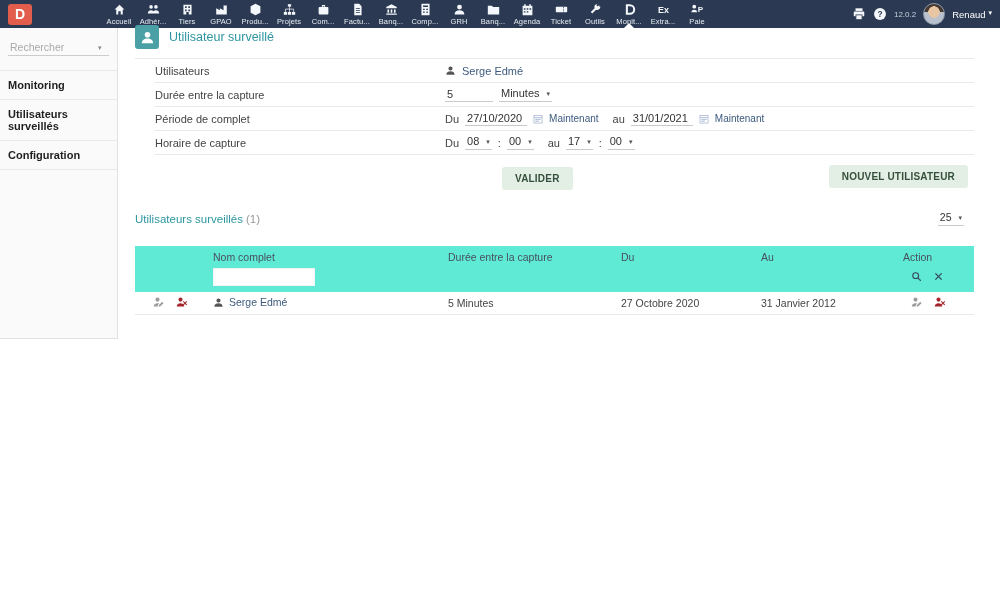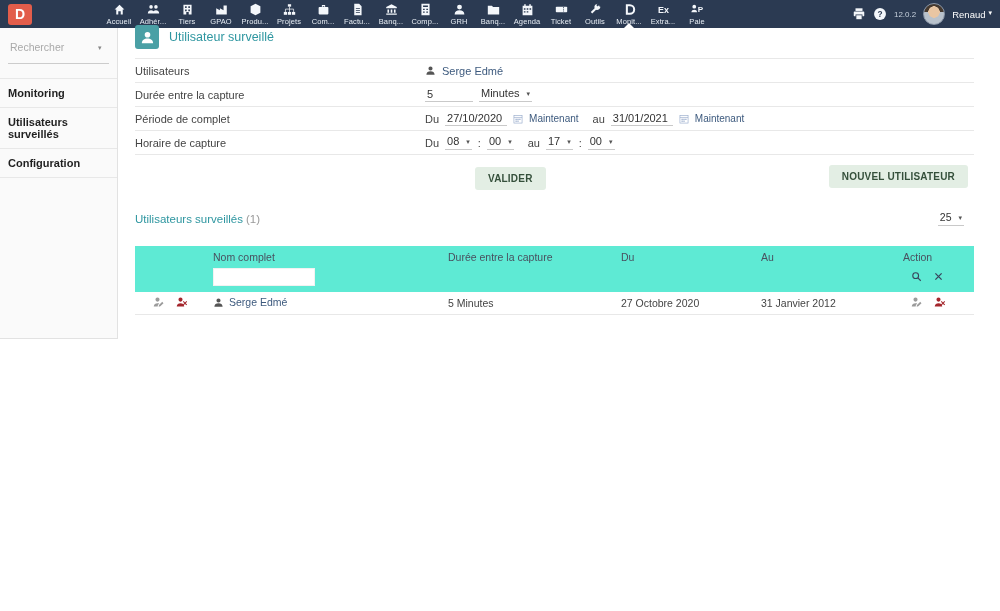--- a/index.html
+++ b/index.html
@@ -32,7 +32,7 @@
   
   .sidebar{position:absolute;top:28px;left:0;width:118px;height:311px;background:#fafafa;
            border-right:1px solid #e2e2e2;border-bottom:1px solid #e2e2e2;box-sizing:border-box;padding-top:12px;}
-  .search-wrap{margin:0 8px 14px;border-bottom:1px solid #ccc;display:flex;align-items:center;padding-bottom:9px;}
+  .search-wrap{margin:0 8px 14px;border-bottom:1px solid #ccc;display:flex;align-items:center;padding-bottom:1px;}
   .search-input{border:0;background:transparent;width:86px;font-size:10.5px;outline:none;color:#444;font-family:inherit;}
   .search-input::placeholder{color:#a9a9a9;}
   .search-wrap .chev{color:#888;}

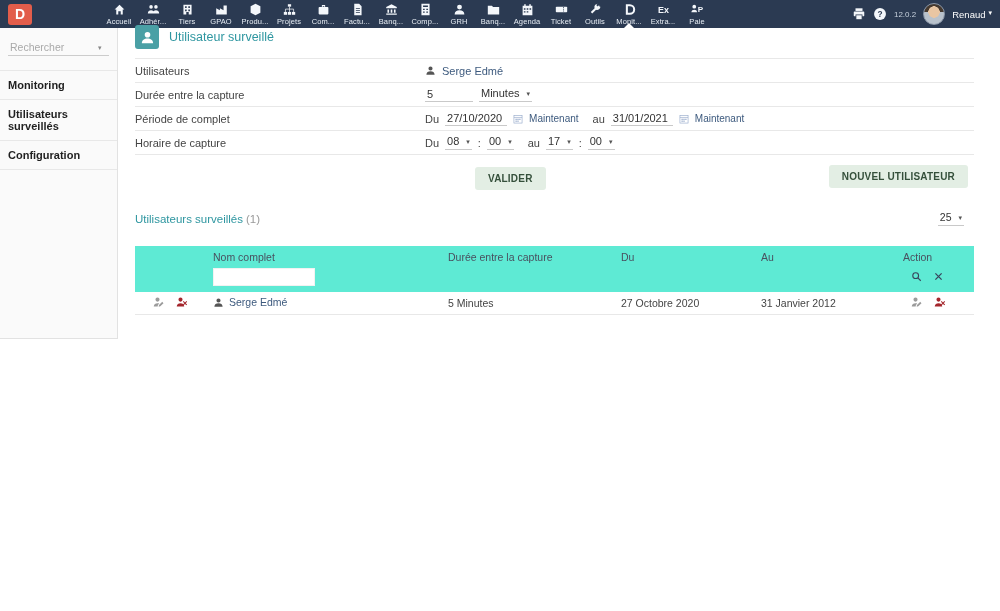--- a/index.html
+++ b/index.html
@@ -45,7 +45,7 @@
   .page-icon svg{width:15px;height:15px;}
   .page-title{color:#2e96a0;font-size:12.5px;}
   .form-table{border-top:1px solid #e8e8e8;}
-  .frow{display:flex;align-items:center;height:23px;border-bottom:1px solid #e8e8e8;font-size:11px;color:#444;}
+  .frow{display:flex;align-items:center;height:23px;border-bottom:1px solid #e8e8e8;font-size:11px;color:#444;margin-left:20px;}
   .flabel{width:290px;flex:none;}
   .fval{display:flex;align-items:center;gap:6px;}
   .uline{border:0;border-bottom:1px solid #c9c9c9;font-size:11px;color:#333;outline:none;background:transparent;

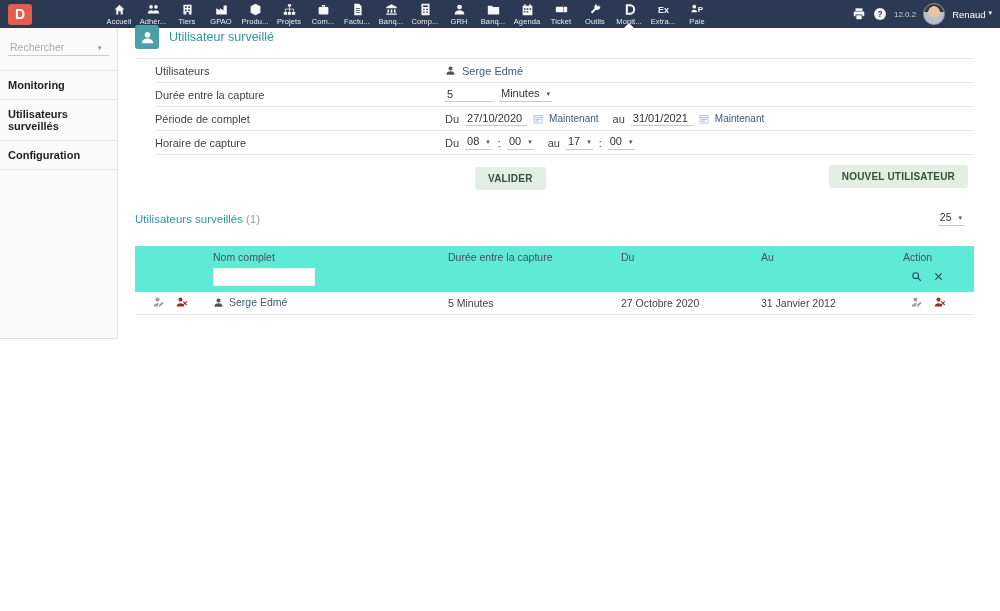--- a/index.html
+++ b/index.html
@@ -62,7 +62,7 @@
   .sep{color:#444;}
   .btn-row{position:relative;height:44px;}
   .btn{background:#e3eee4;border:0;border-radius:3px;font-weight:bold;font-size:10px;color:#35503b;
-       padding:6px 13px;cursor:pointer;font-family:inherit;letter-spacing:0.2px;}
+       padding:6px 13px;cursor:pointer;font-family:inherit;letter-spacing:0.2px;margin-left:27px;}
   .btn-validate{position:absolute;left:340px;top:12px;}
   .btn-newuser{position:absolute;right:6px;top:10px;}
   .list-head{display:flex;align-items:center;margin-top:12px;}

